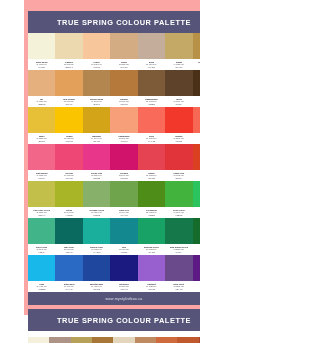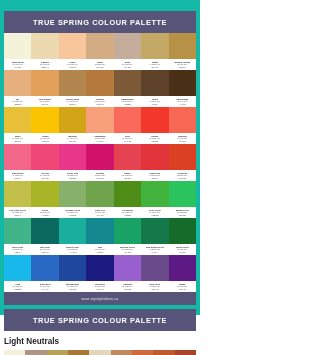--- a/index.html
+++ b/index.html
@@ -18,7 +18,8 @@
     position: relative;
     width: 200px;
     height: 315px;
-    background: #14b8a6;
+    background: #fca5a5;
+    margin-left: 24px;
   }
 
   

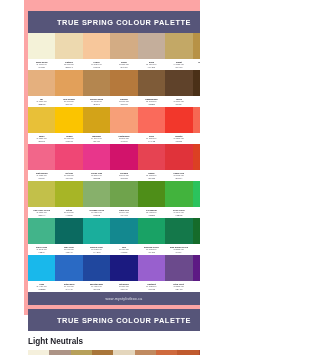--- a/index.html
+++ b/index.html
@@ -568,7 +568,6 @@
   </div>
 
   <div class="section">
-    <div class="section-title">Light Neutrals</div>
     <div class="mini-row" id="mini-row">
         <div class="mini-swatch" title="Ivory" style="background: rgb(245, 240, 220);"></div>
         <div class="mini-swatch" title="Taupe" style="background: rgb(173, 148, 134);"></div>

